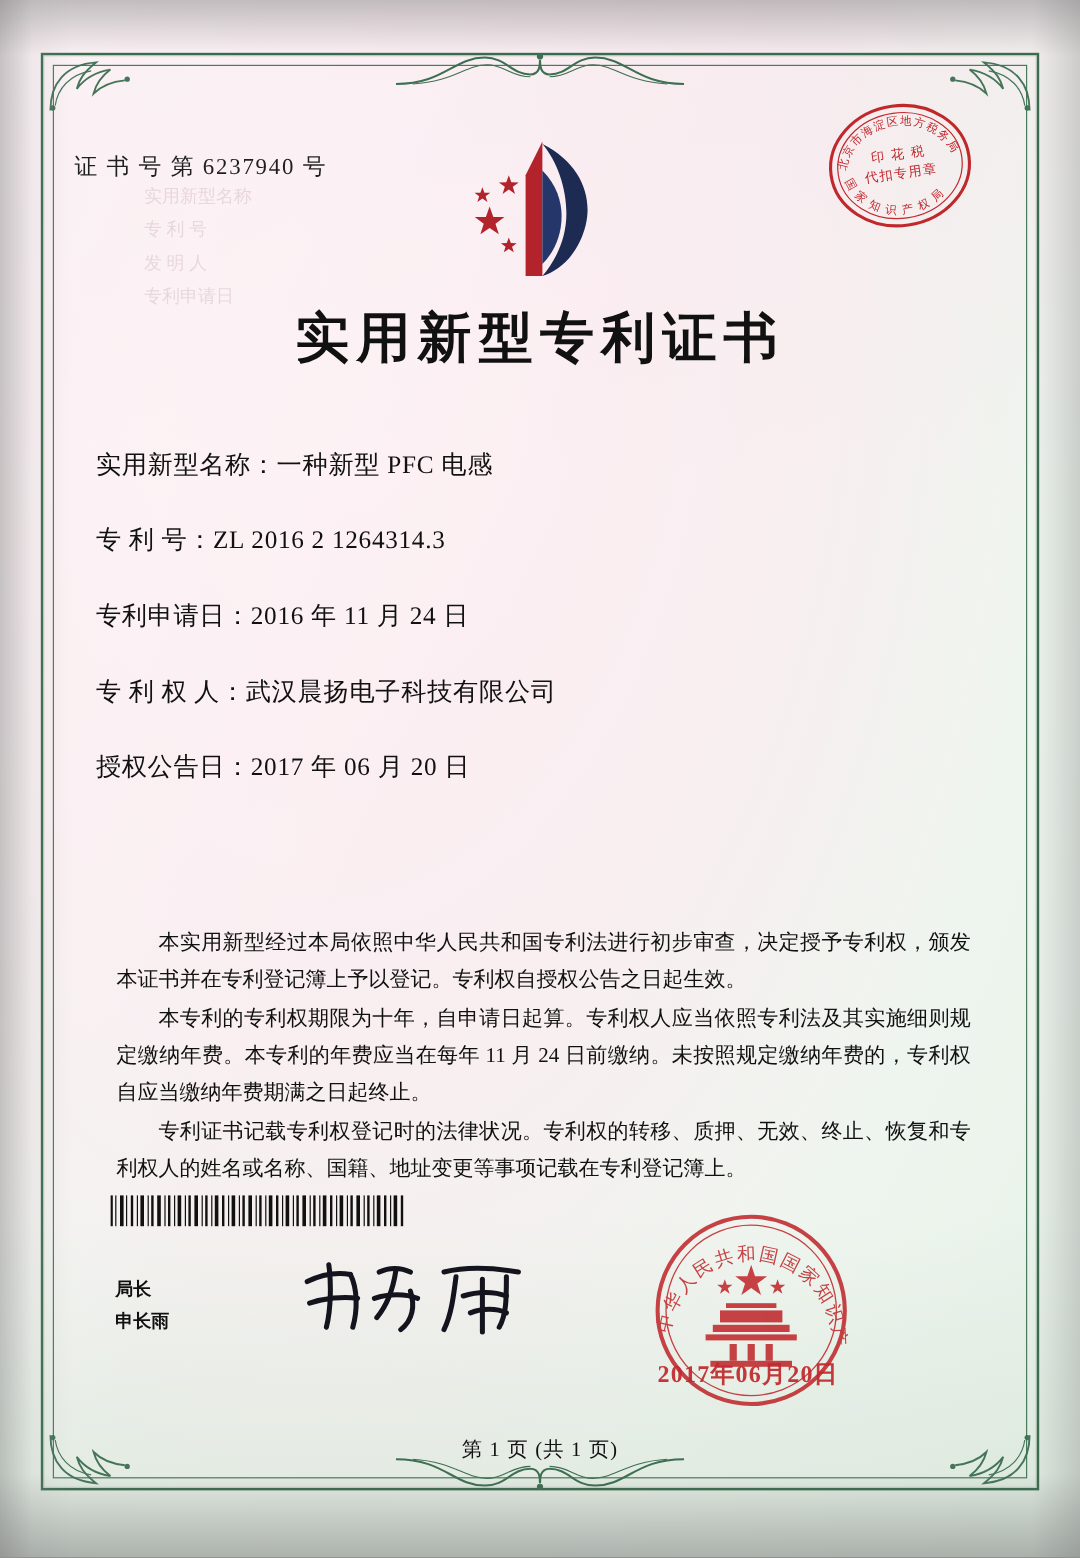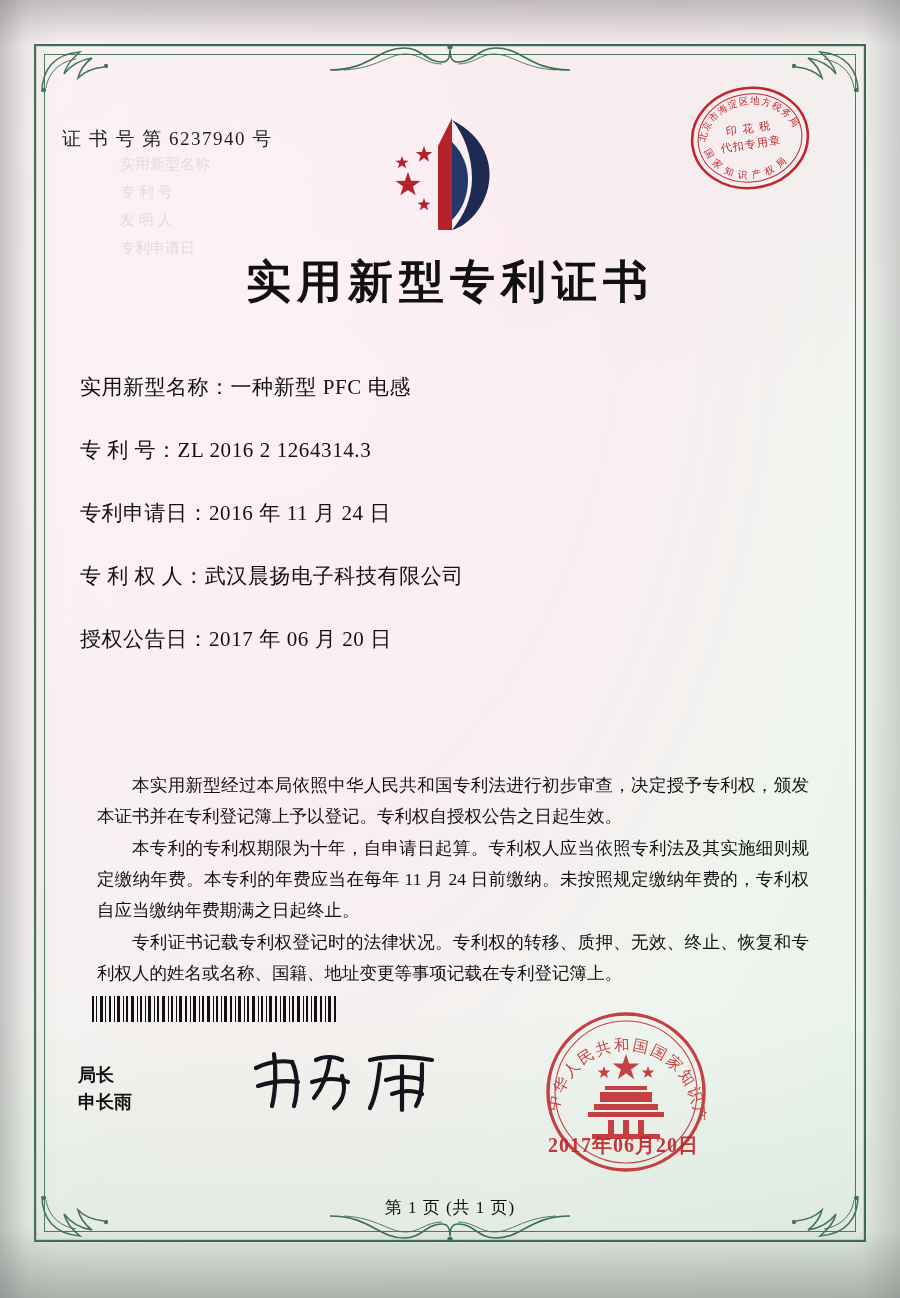--- a/index.html
+++ b/index.html
@@ -202,9 +202,9 @@
   
   #director-block {
     position: absolute;
-    left: 78px;
+    left: 96px;
     top: 1062px;
-    font-size: 18px;
+    font-size: 15px;
     font-weight: bold;
     line-height: 27px;
     color: #111;

